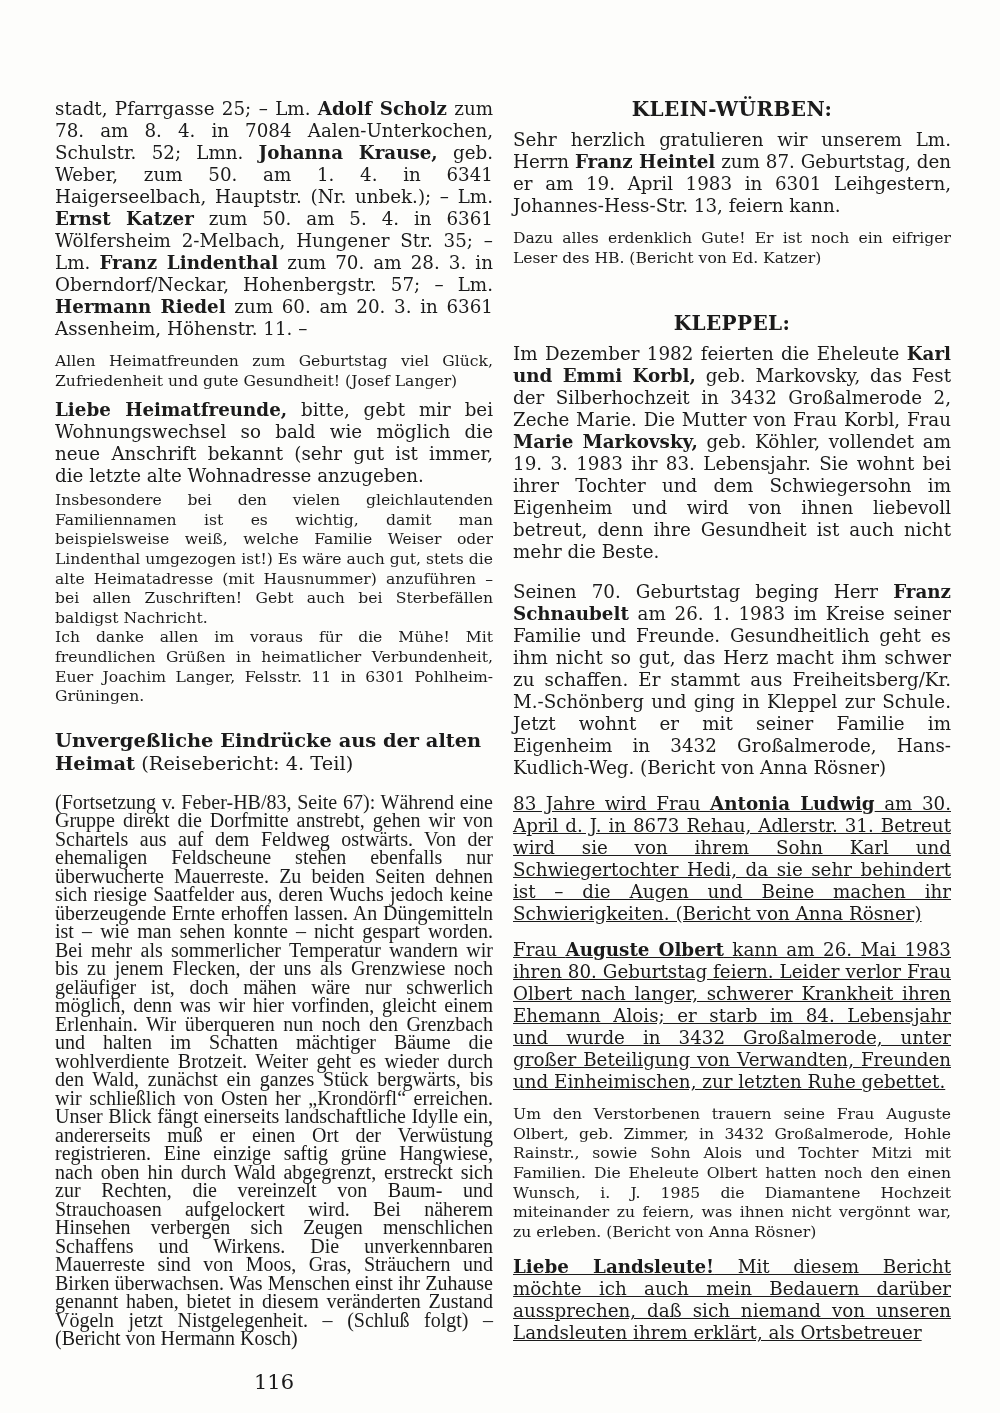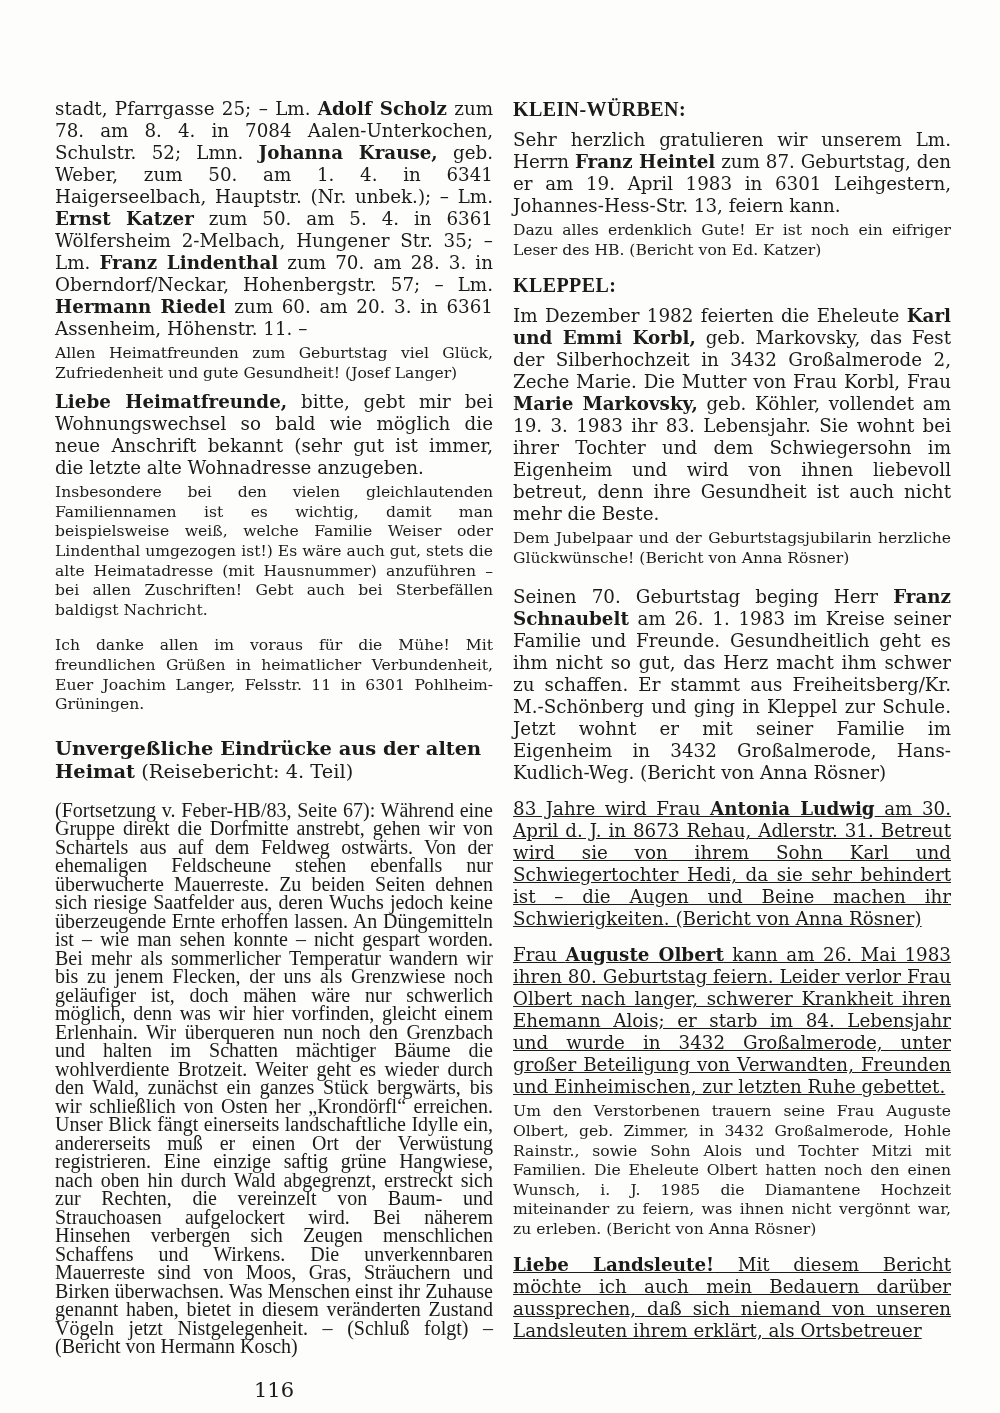--- a/index.html
+++ b/index.html
@@ -36,8 +36,7 @@
   .sect-heading {
     font-size: 20px; line-height: 23px;
     font-weight: bold; letter-spacing: 0.4px;
-    text-align: left;
-    font-family: Liberation Serif, serif;
+    text-align: center;
   }
   .art-title {
     font-size: 19.4px; line-height: 23px;

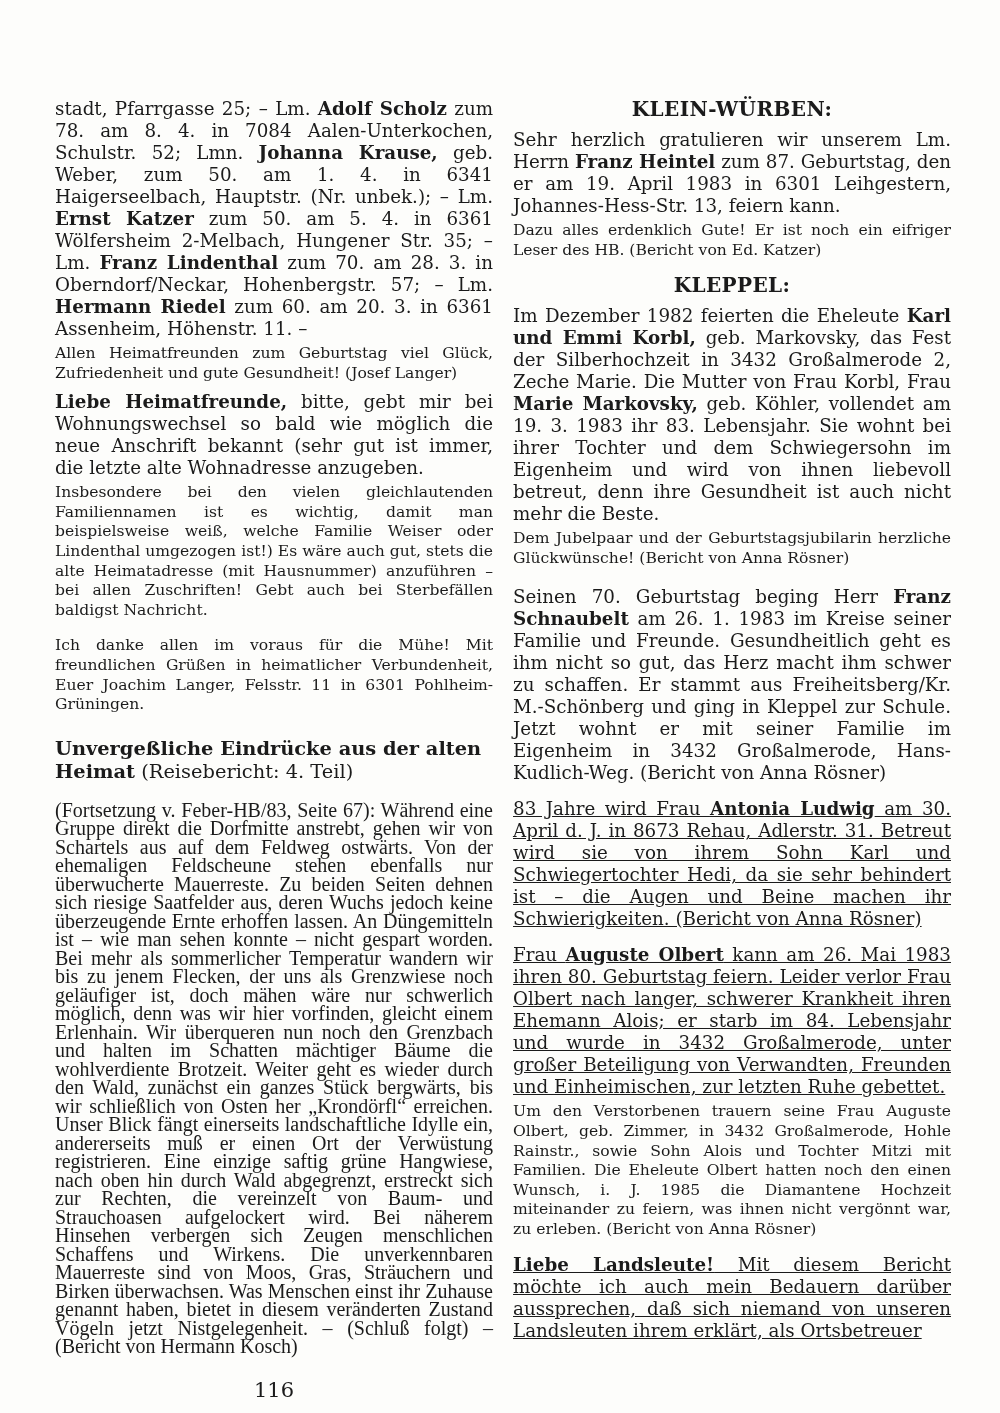--- a/index.html
+++ b/index.html
@@ -51,7 +51,7 @@
   }
   b { font-weight: bold; }
   .mt2 { margin-top: 4px; }
-  .mt4 { margin-top: 4px; }
+  .mt4 { margin-top: 12px; }
   .mt8 { margin-top: 8px; }
   .mt14 { margin-top: 14px; text-decoration: underline; }
   .mt18 { margin-top: 18px; }

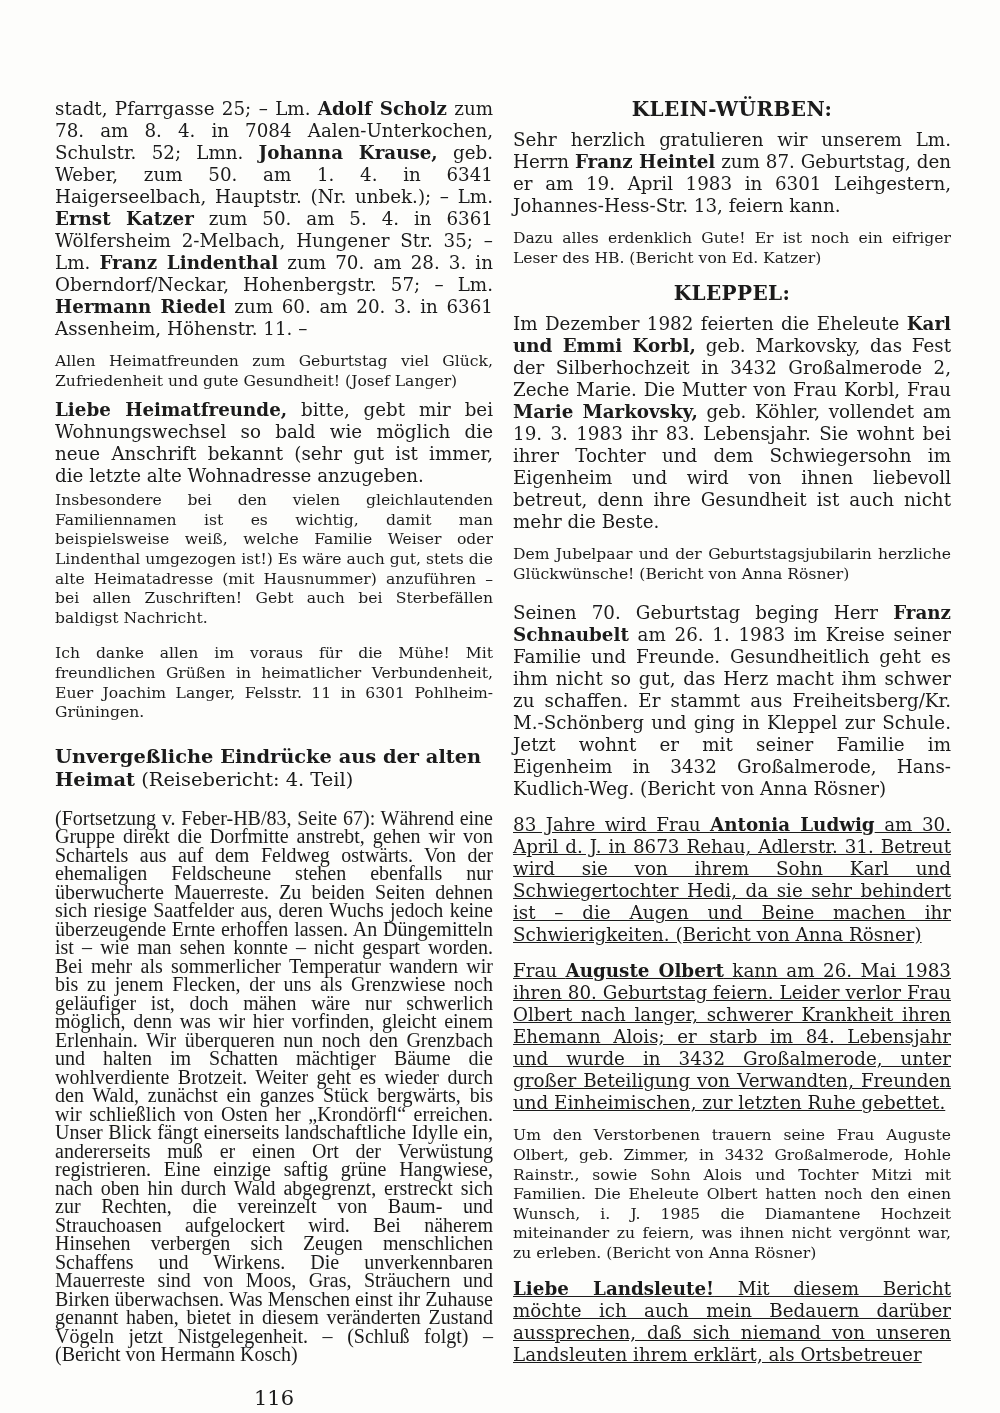--- a/index.html
+++ b/index.html
@@ -56,7 +56,7 @@
   .mt14 { margin-top: 14px; text-decoration: underline; }
   .mt18 { margin-top: 18px; }
   .mt22 { margin-top: 22px; }
-  .mt26 { margin-top: 14px; }
+  .mt26 { margin-top: 44px; }
   .mb8 { margin-bottom: 8px; }
   .mb2 { margin-bottom: 18px; }
 </style>

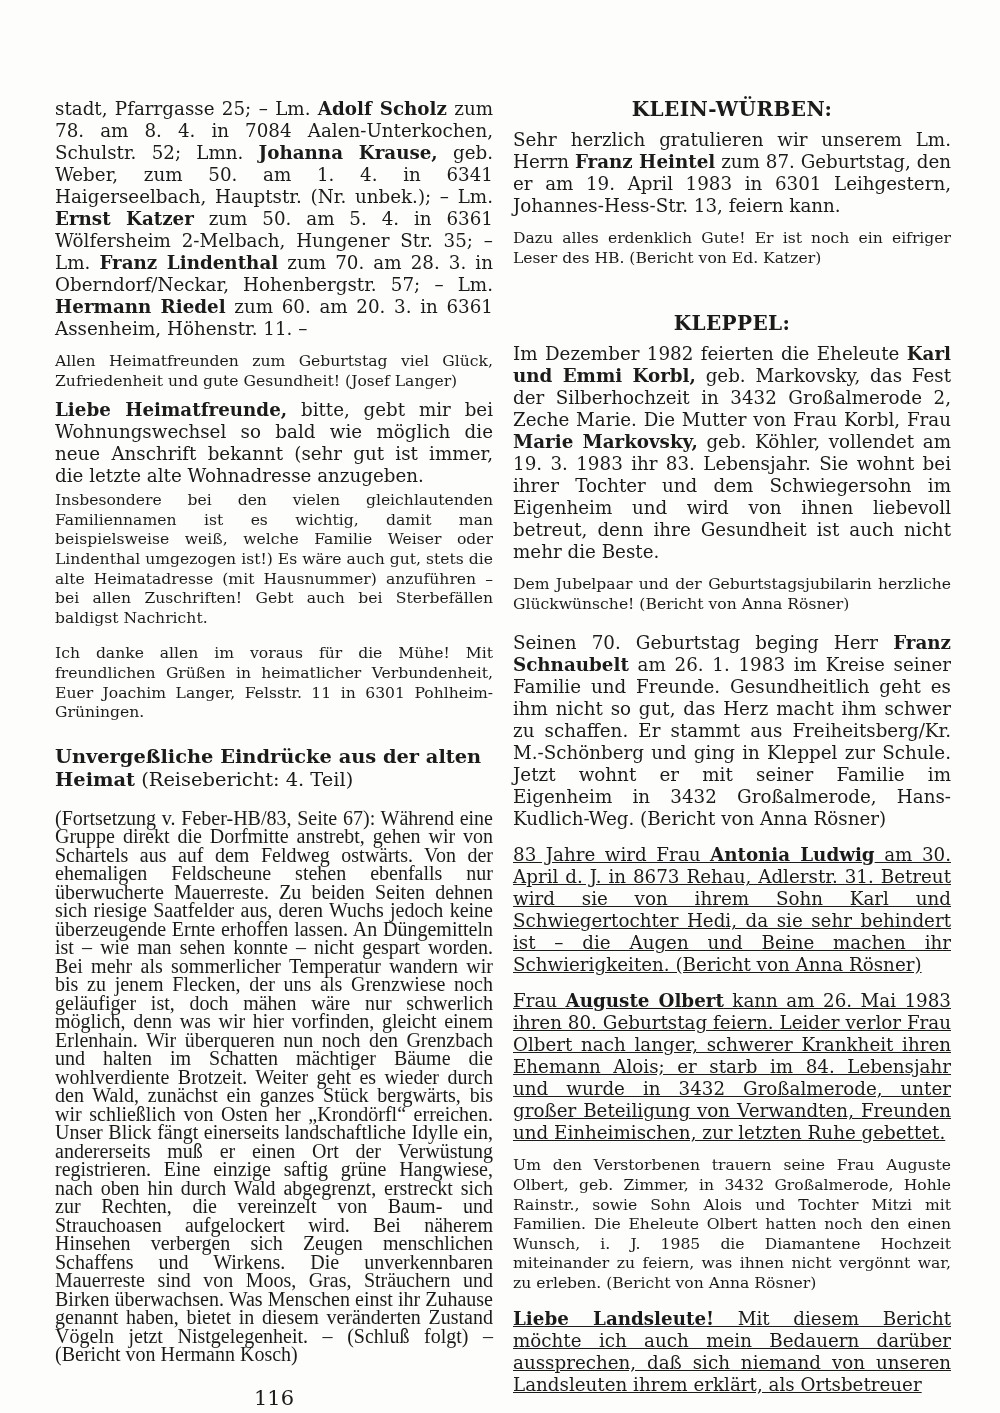--- a/index.html
+++ b/index.html
@@ -83,7 +83,6 @@
       <p class="note mt4">Dazu alles erdenklich Gute! Er ist noch ein eifriger Leser des HB. (Bericht von Ed. Katzer)</p>
       <h2 class="sect-heading mt26 mb8">KLEPPEL:</h2>
       <p class="para"><span>Im Dezember 1982 feierten die Eheleute </span><b>Karl und Emmi Korbl,</b><span> geb. Markovsky, das Fest der Silberhochzeit in 3432 Großalmerode 2, Zeche Marie. Die Mutter von Frau Korbl, Frau </span><b>Marie Markovsky,</b><span> geb. Köhler, vollendet am 19. 3. 1983 ihr 83. Lebensjahr. Sie wohnt bei ihrer Tochter und dem Schwiegersohn im Eigenheim und wird von ihnen liebevoll betreut, denn ihre Gesundheit ist auch nicht mehr die Beste.</span></p>
-      <p class="note mt4">Dem Jubelpaar und der Geburtstagsjubilarin herzliche Glückwünsche! (Bericht von Anna Rösner)</p>
       <p class="para mt18"><span>Seinen 70. Geburtstag beging Herr </span><b>Franz Schnaubelt</b><span> am 26. 1. 1983 im Kreise seiner Familie und Freunde. Gesundheitlich geht es ihm nicht so gut, das Herz macht ihm schwer zu schaffen. Er stammt aus Freiheitsberg/Kr. M.-Schönberg und ging in Kleppel zur Schule. Jetzt wohnt er mit seiner Familie im Eigenheim in 3432 Großalmerode, Hans-Kudlich-Weg. (Bericht von Anna Rösner)</span></p>
       <p class="para mt14"><span>83 Jahre wird Frau </span><b>Antonia Ludwig</b><span> am 30. April d. J. in 8673 Rehau, Adlerstr. 31. Betreut wird sie von ihrem Sohn Karl und Schwiegertochter Hedi, da sie sehr behindert ist – die Augen und Beine machen ihr Schwierigkeiten. (Bericht von Anna Rösner)</span></p>
       <p class="para mt14"><span>Frau </span><b>Auguste Olbert</b><span> kann am 26. Mai 1983 ihren 80. Geburtstag feiern. Leider verlor Frau Olbert nach langer, schwerer Krankheit ihren Ehemann Alois; er starb im 84. Lebensjahr und wurde in 3432 Großalmerode, unter großer Beteiligung von Verwandten, Freunden und Einheimischen, zur letzten Ruhe gebettet.</span></p>

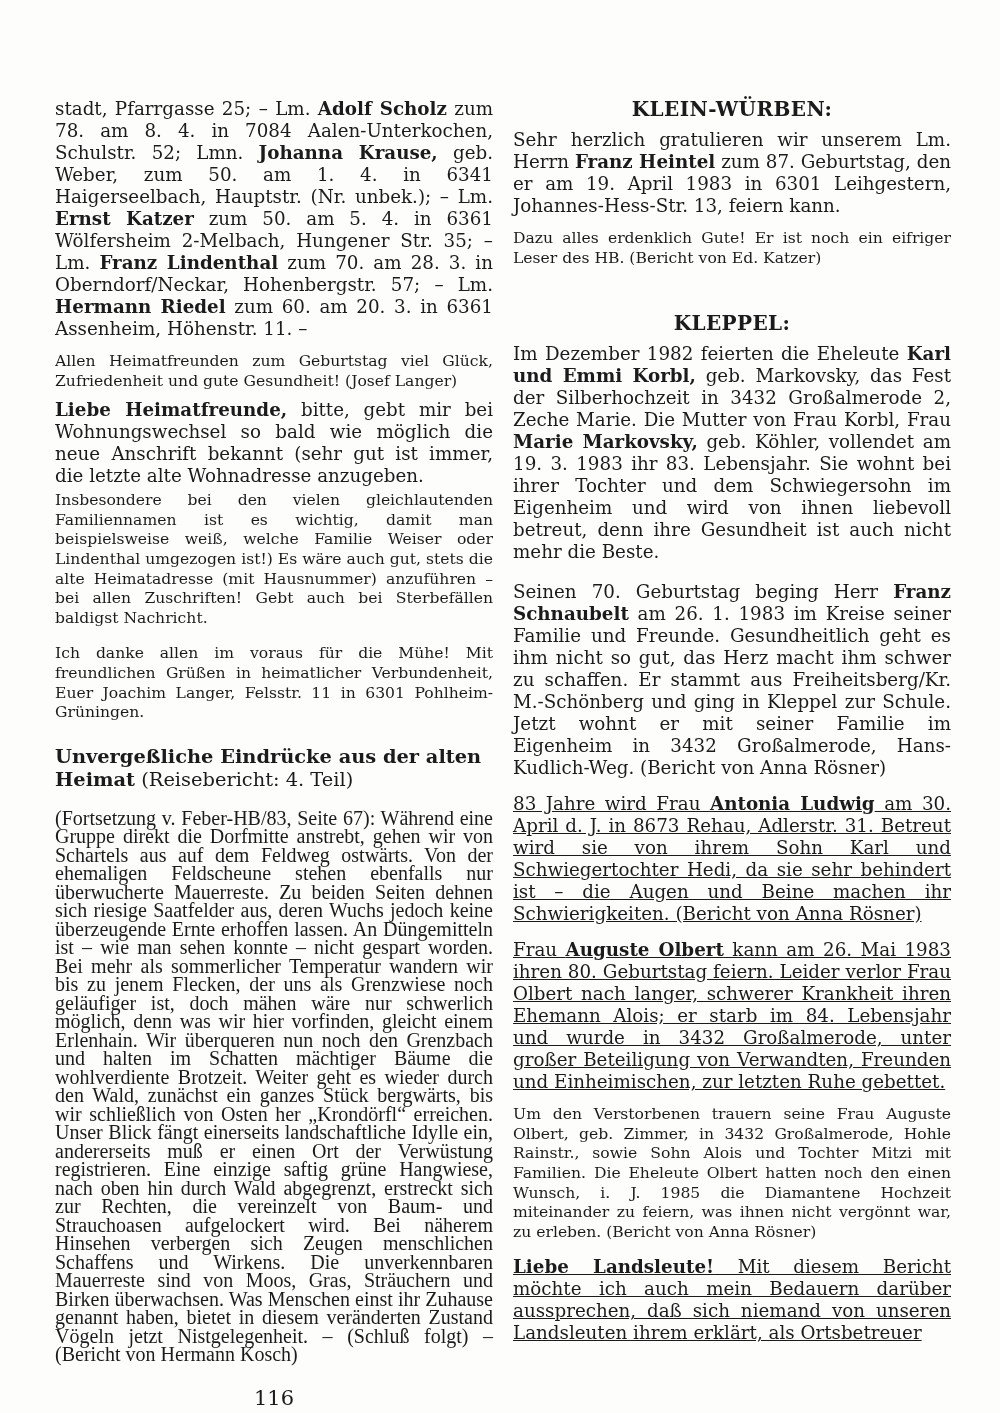--- a/index.html
+++ b/index.html
@@ -26,7 +26,6 @@
   .note {
     font-size: 15.6px; line-height: 19.6px;
     text-align: justify;
-    margin-top: 16px;
   }
   .travel {
     font-size: 20px; line-height: 18.5px;

